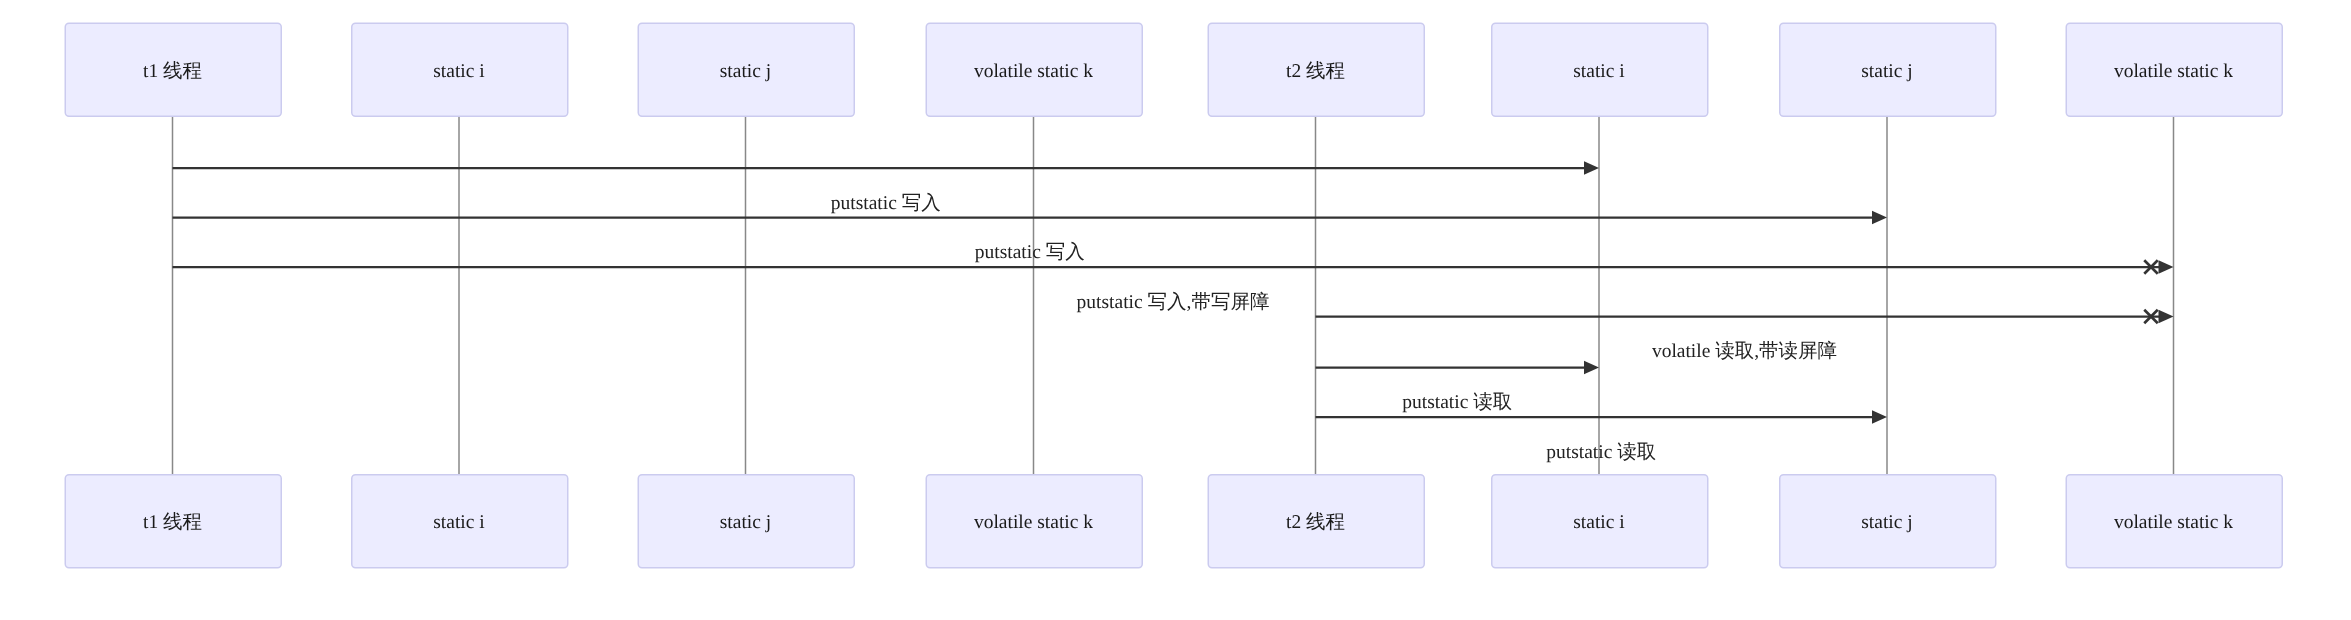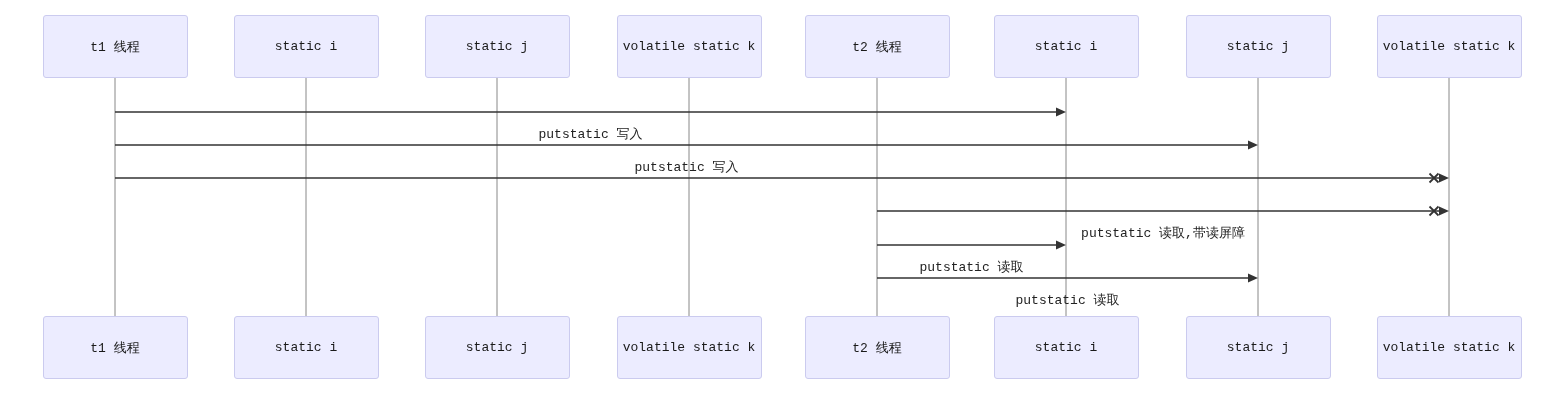--- a/index.html
+++ b/index.html
@@ -7,7 +7,7 @@
     position:relative;
     width:1567px;height:413px;
     background:var(--bg,#ffffff);
-    font-family:Liberation Mono, monospace;
+    font-family:Liberation Serif, serif;
     overflow:hidden;
   }
   #diagram-svg{position:absolute;left:0;top:0;width:1567px;height:413px;}

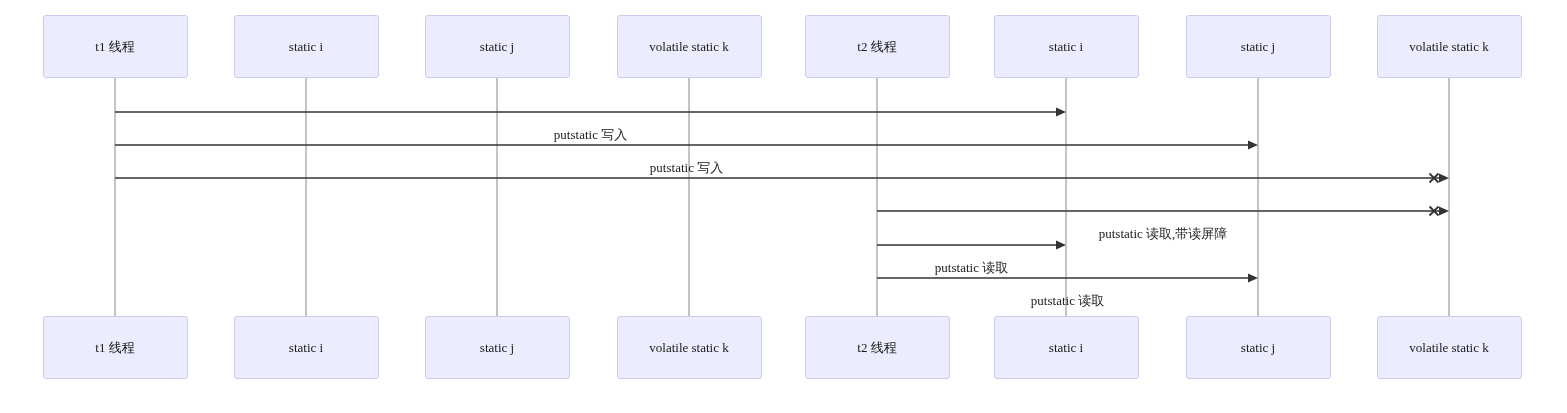--- a/index.html
+++ b/index.html
@@ -85,6 +85,7 @@
 
   <div class="msg-label" style="left: 590.5px; top: 108px;">putstatic 写入</div>
   <div class="msg-label" style="left: 686.5px; top: 141px;">putstatic 写入</div>
+  <div class="msg-label" style="left: 782px; top: 174px;">putstatic 写入,带写屏障</div>
   <div class="msg-label" style="left: 1163px; top: 207px;">putstatic 读取,带读屏障</div>
   <div class="msg-label" style="left: 971.5px; top: 241px;">putstatic 读取</div>
   <div class="msg-label" style="left: 1067.5px; top: 274px;">putstatic 读取</div>

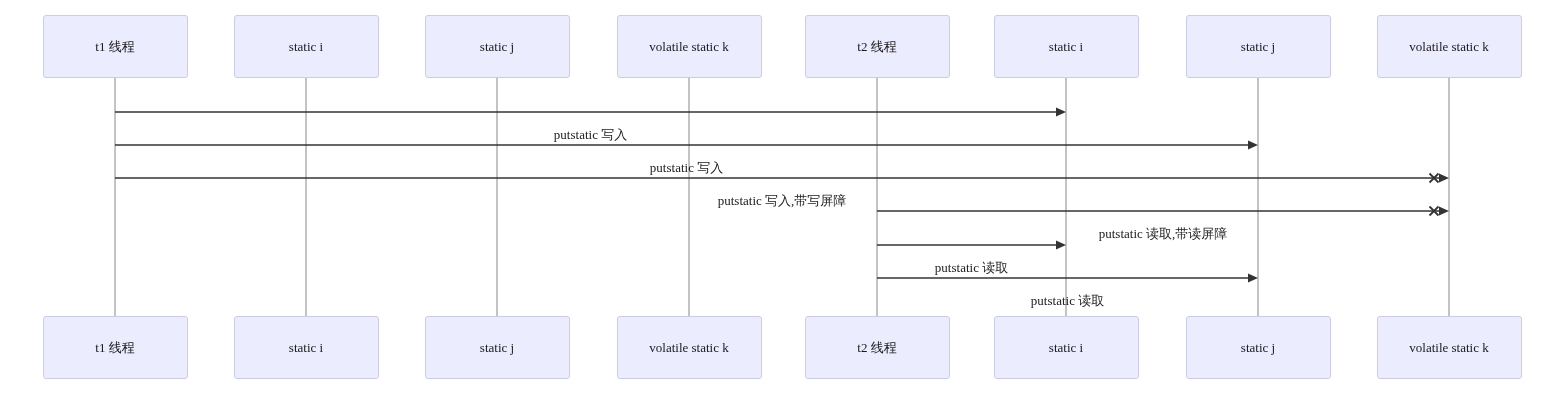--- a/index.html
+++ b/index.html
@@ -86,7 +86,7 @@
   <div class="msg-label" style="left: 590.5px; top: 108px;">putstatic 写入</div>
   <div class="msg-label" style="left: 686.5px; top: 141px;">putstatic 写入</div>
   <div class="msg-label" style="left: 782px; top: 174px;">putstatic 写入,带写屏障</div>
-  <div class="msg-label" style="left: 1163px; top: 207px;">putstatic 读取,带读屏障</div>
+  <div class="msg-label" style="left: 1163px; top: 207px;">volatile 读取,带读屏障</div>
   <div class="msg-label" style="left: 971.5px; top: 241px;">putstatic 读取</div>
   <div class="msg-label" style="left: 1067.5px; top: 274px;">putstatic 读取</div>
 </div>

